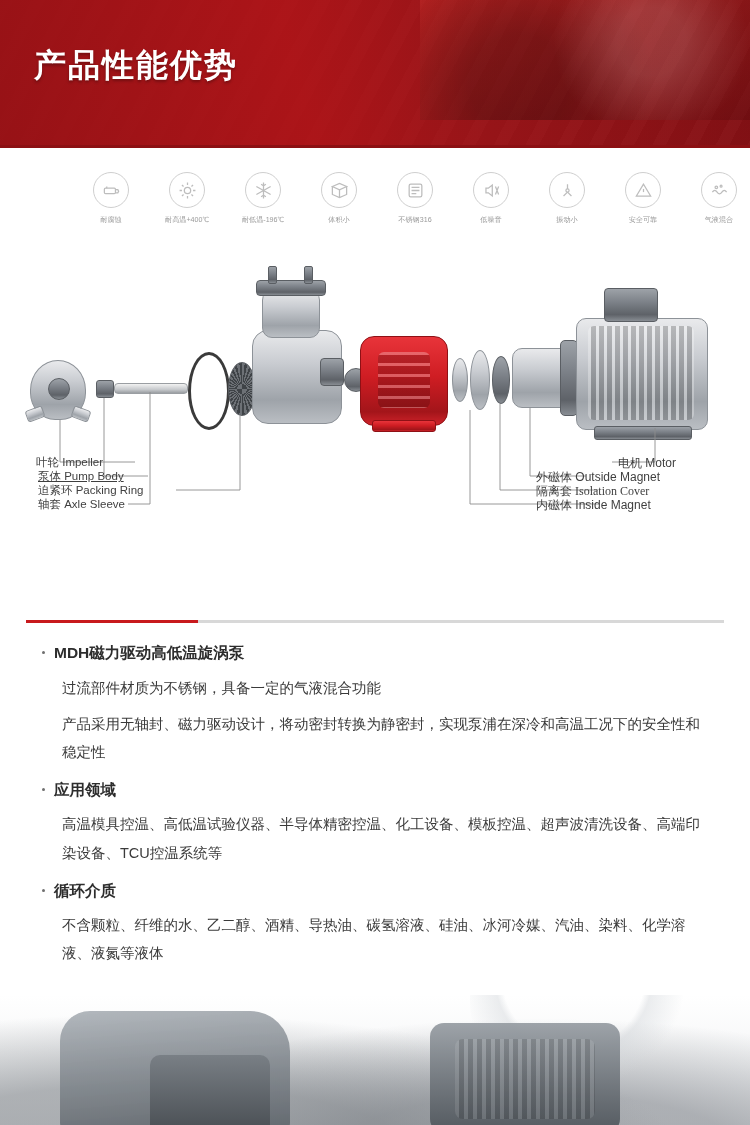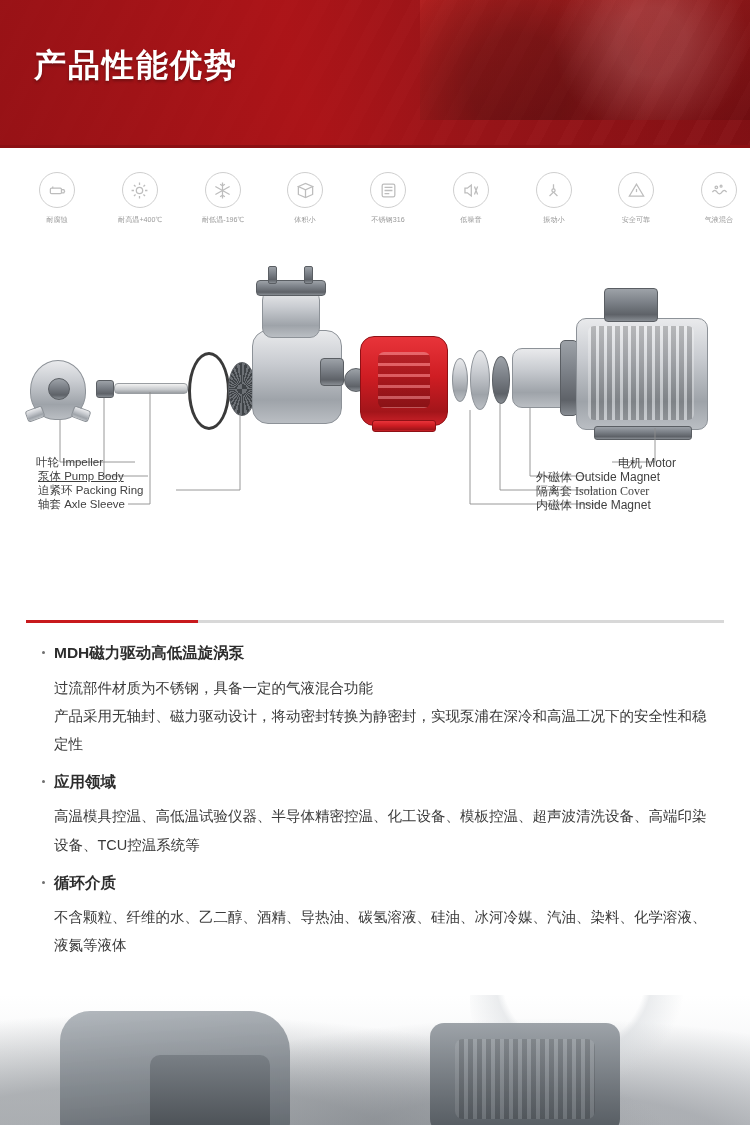--- a/index.html
+++ b/index.html
@@ -74,7 +74,7 @@
   .features {
     position: relative;
     display: flex;
-    justify-content: space-between;
+    justify-content: flex-end;
     align-items: flex-start;
     padding: 24px 0 0 26px;
     gap: 14px;

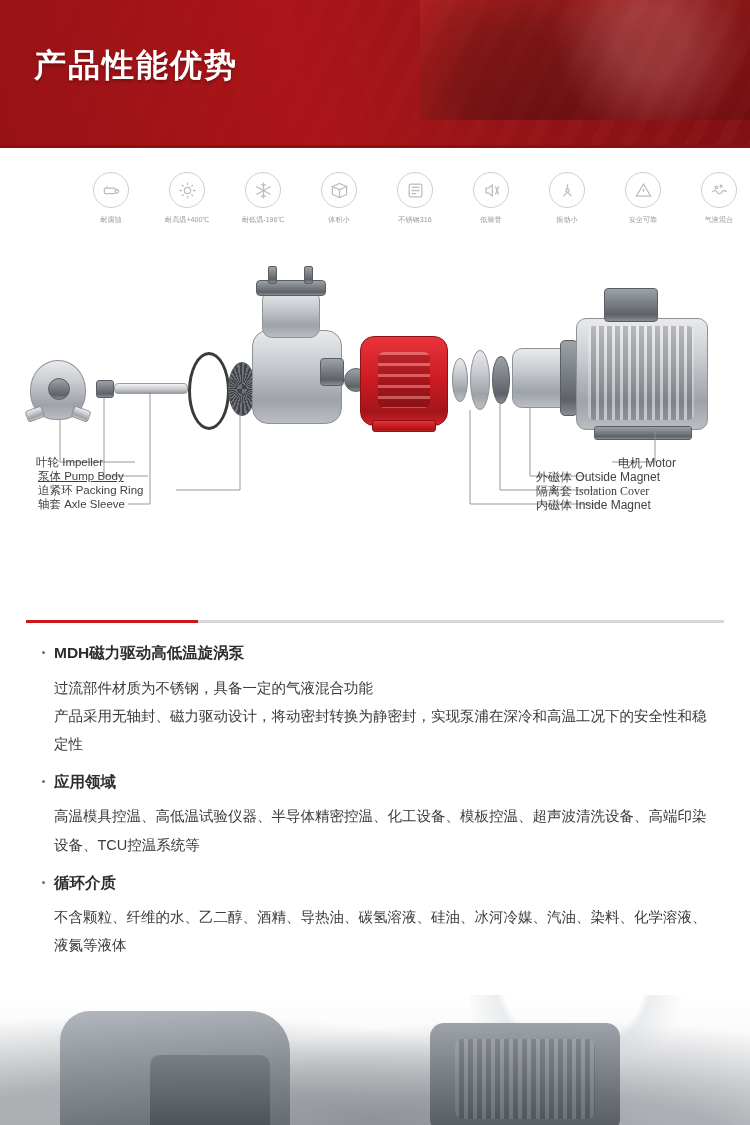--- a/index.html
+++ b/index.html
@@ -199,7 +199,7 @@
     line-height: 1.95;
     padding-left: 14px;
   }
-  .section-body p { margin: 0; }
+  .section-body p { margin: 8px; }
 
   
   .bottom-photo {

